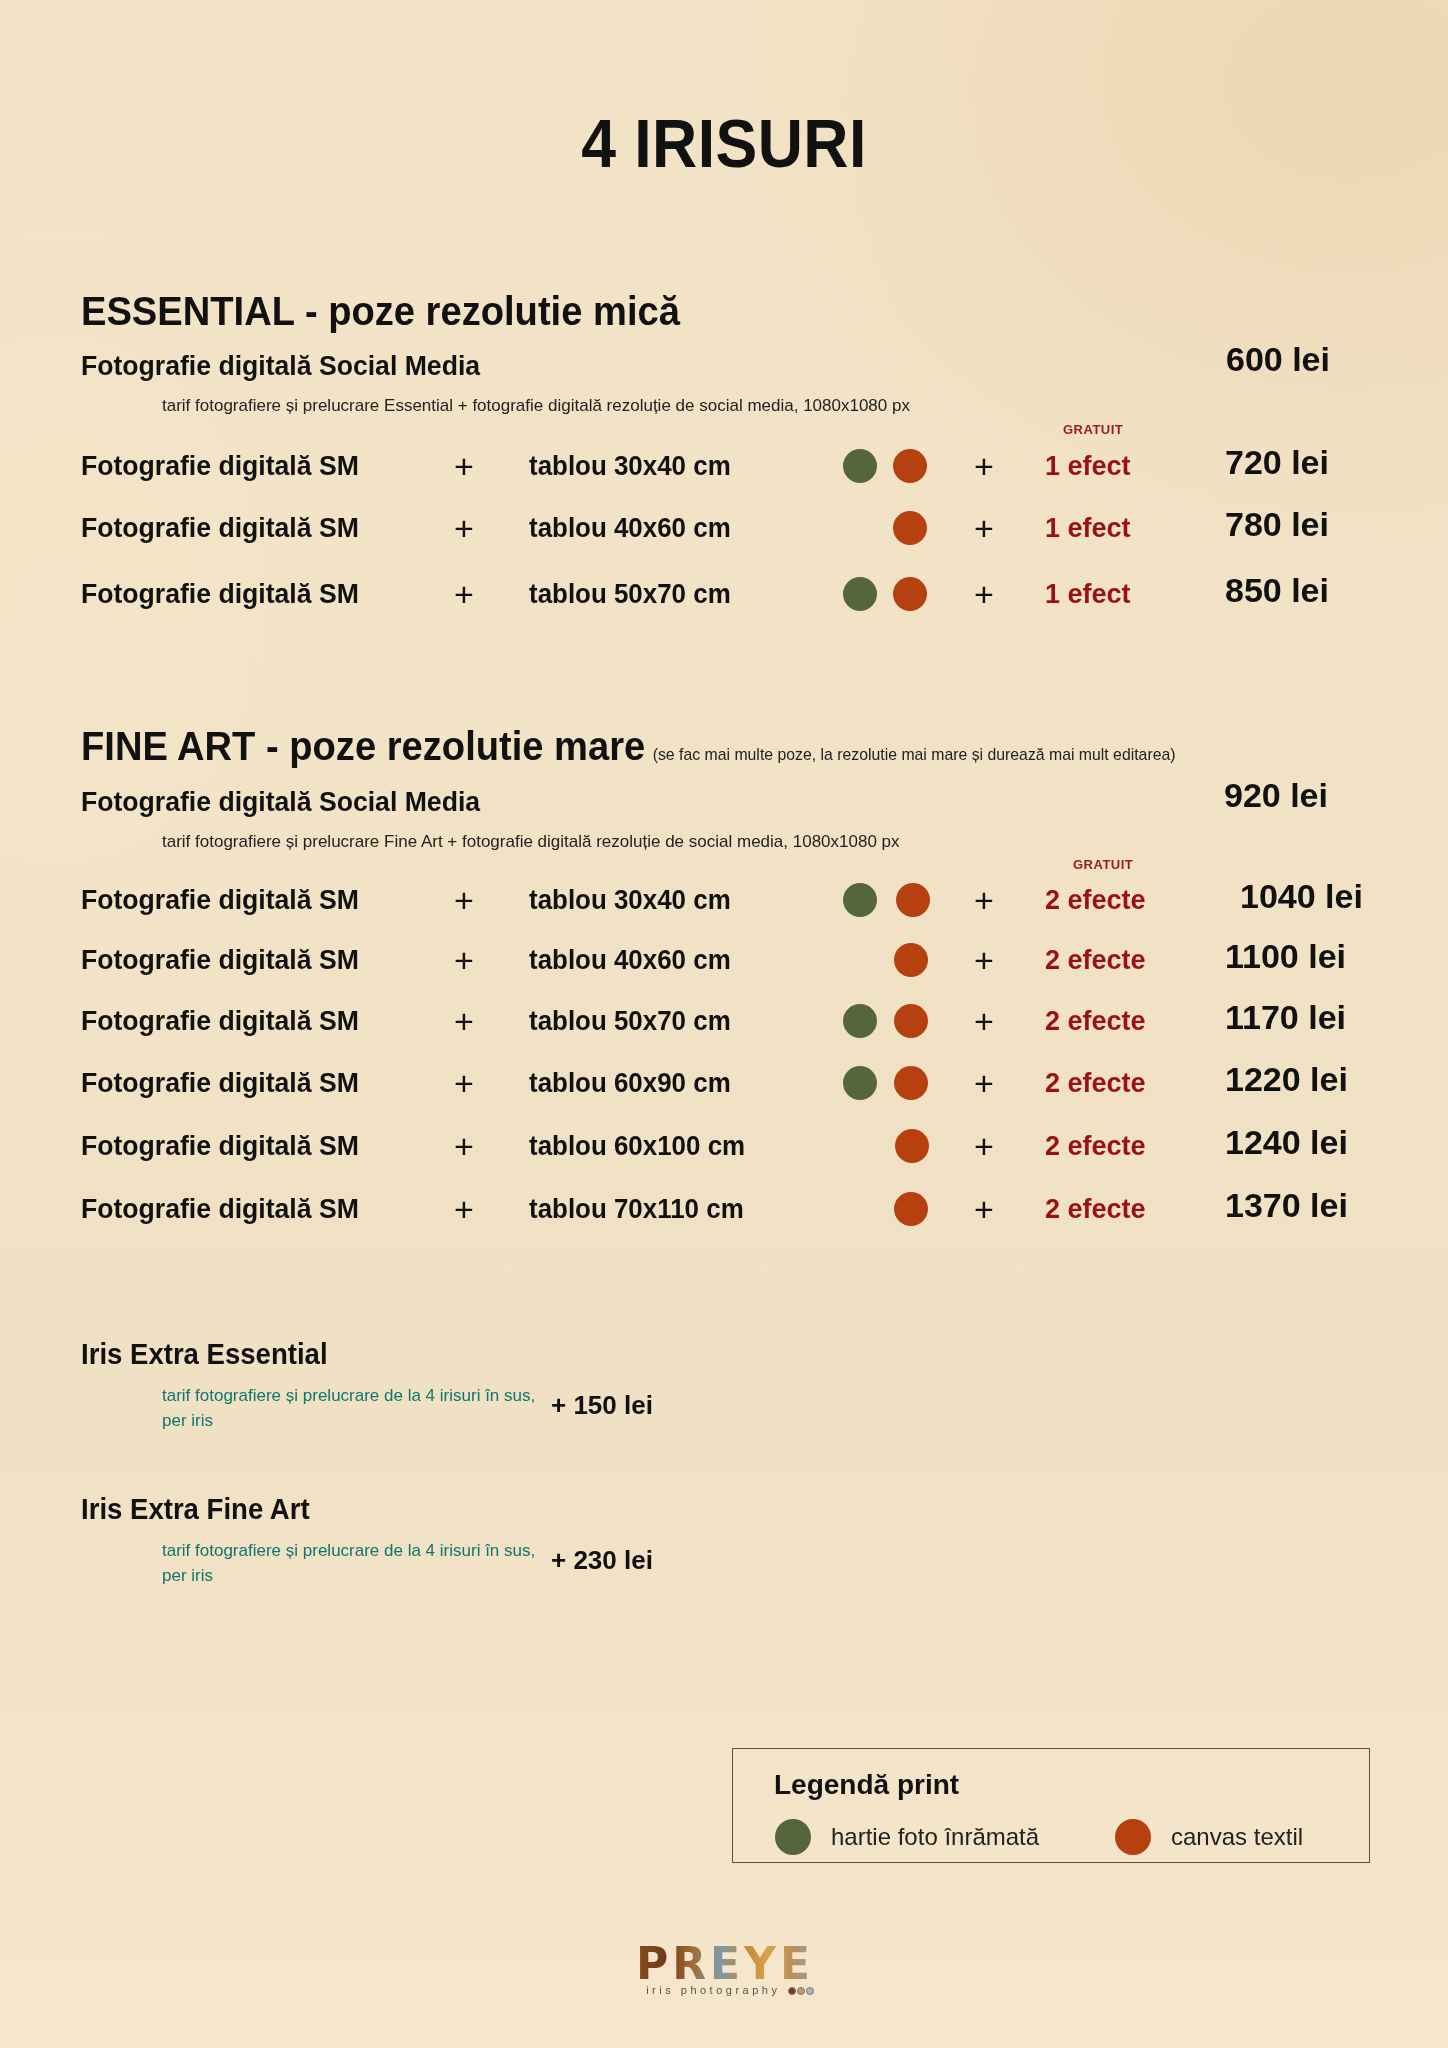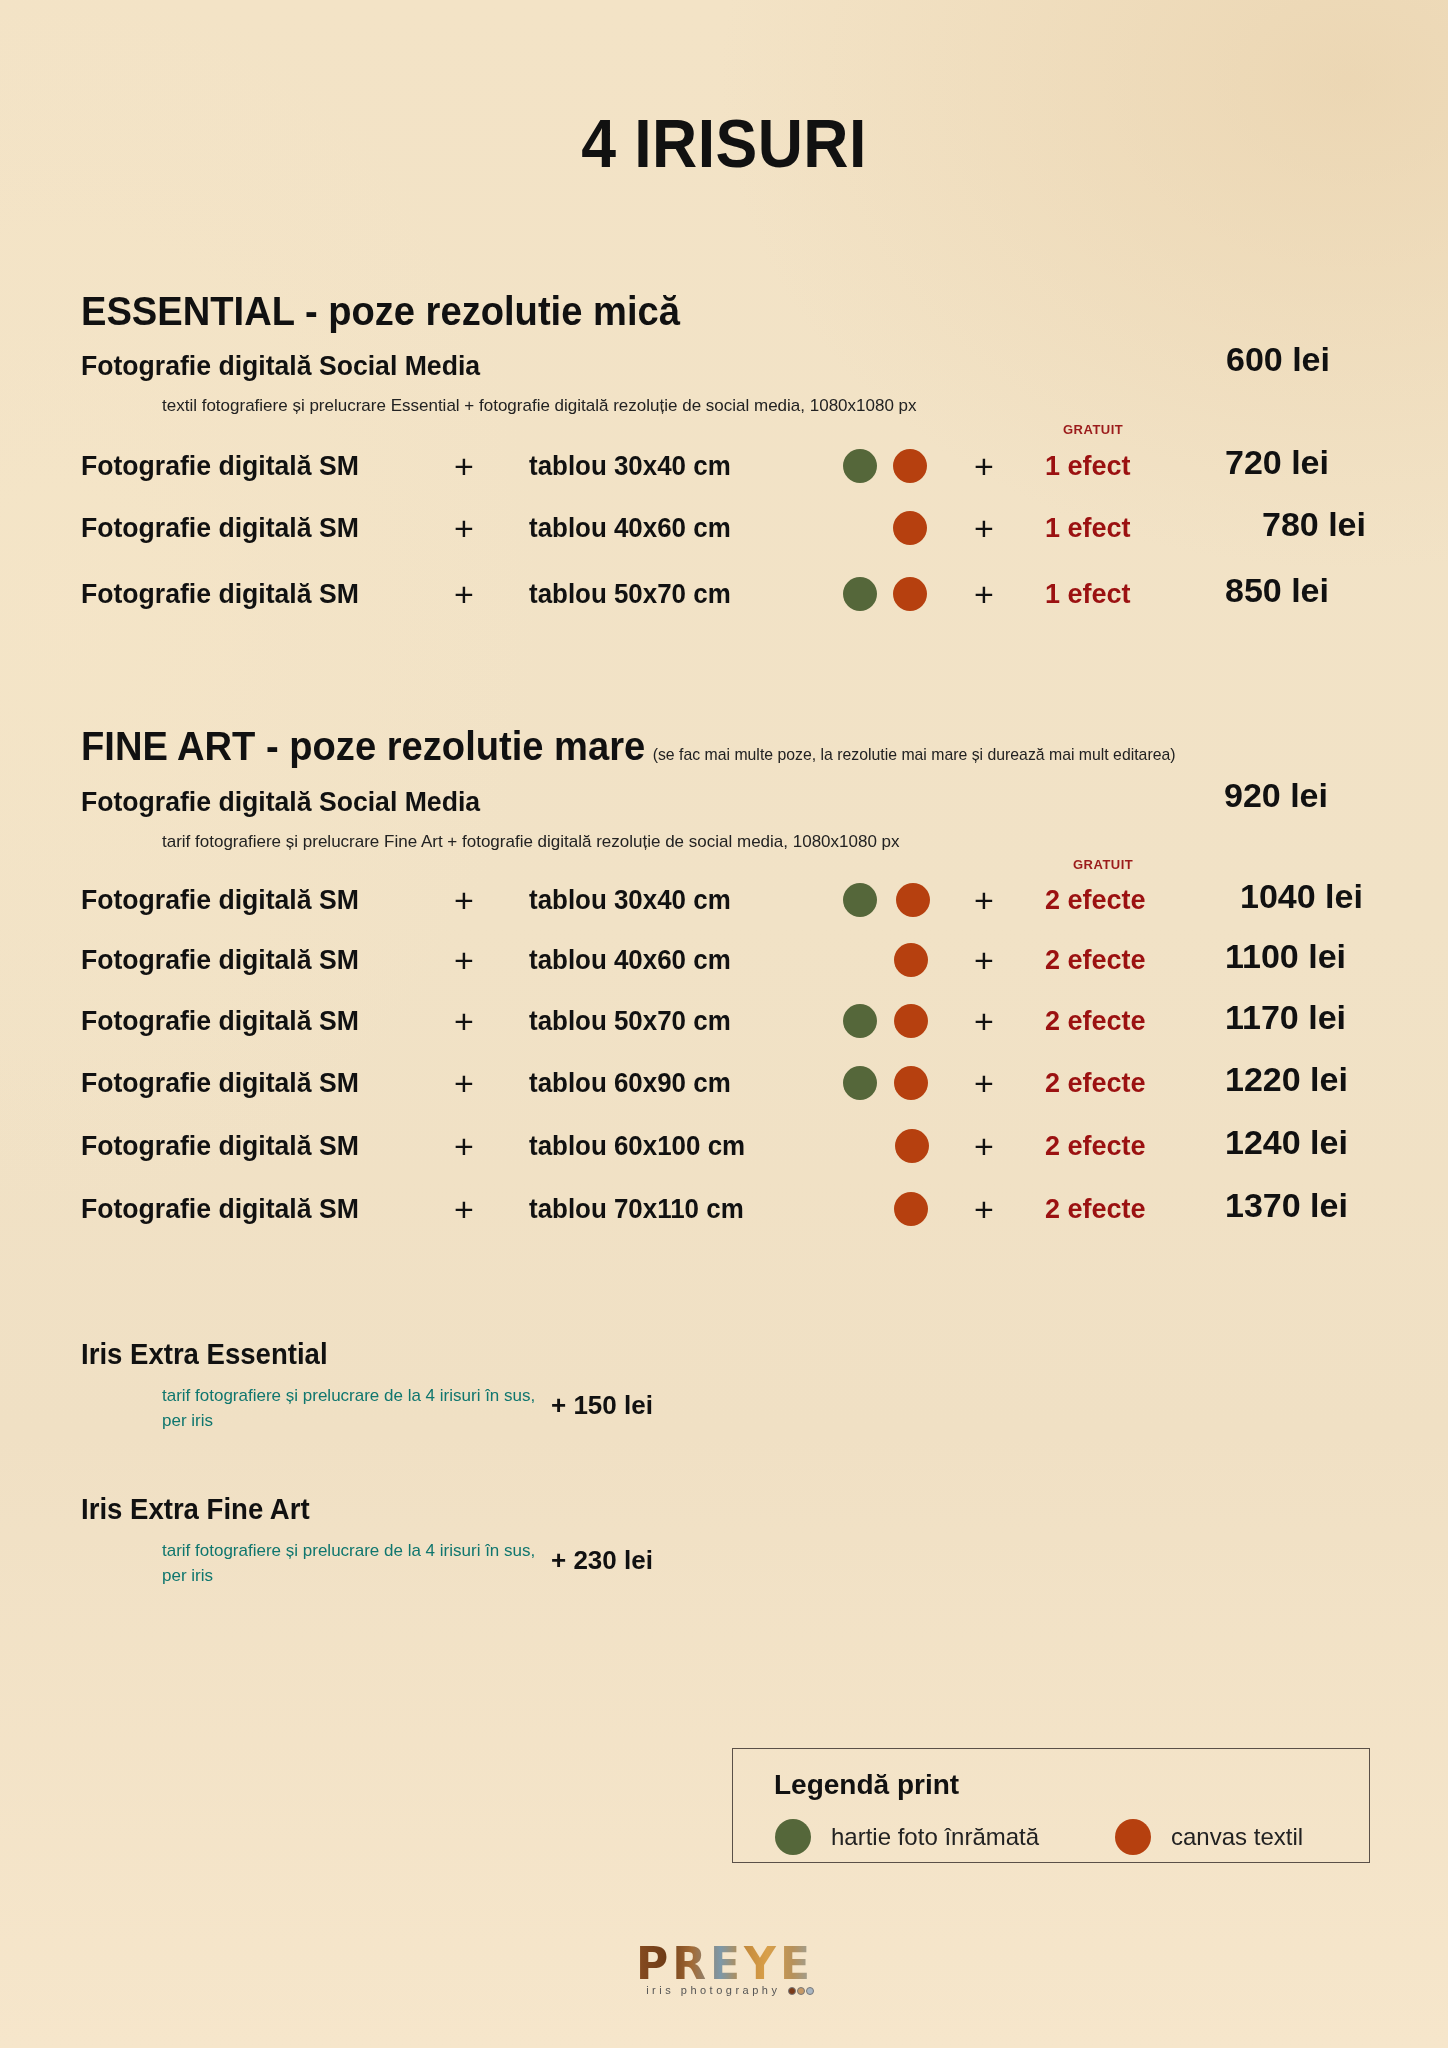--- a/index.html
+++ b/index.html
@@ -77,7 +77,7 @@
   <div class="abs section-title" style="top:288px;">ESSENTIAL - poze rezolutie mică</div>
   <div class="abs sub-title" style="top:350px;">Fotografie digitală Social Media</div>
   <div class="abs base-price" style="left:1226px; top:340px;">600 lei</div>
-  <div class="abs desc" style="top:396px;">textil fotografiere și prelucrare Essential + fotografie digitală rezoluție de social media, 1080x1080 px</div>
+  <div class="abs desc" style="top:396px;">tarif fotografiere și prelucrare Essential + fotografie digitală rezoluție de social media, 1080x1080 px</div>
   <div class="abs gratuit" style="left:1063px; top:422px;">GRATUIT</div>
 
   <div class="abs row" style="top:441px;">

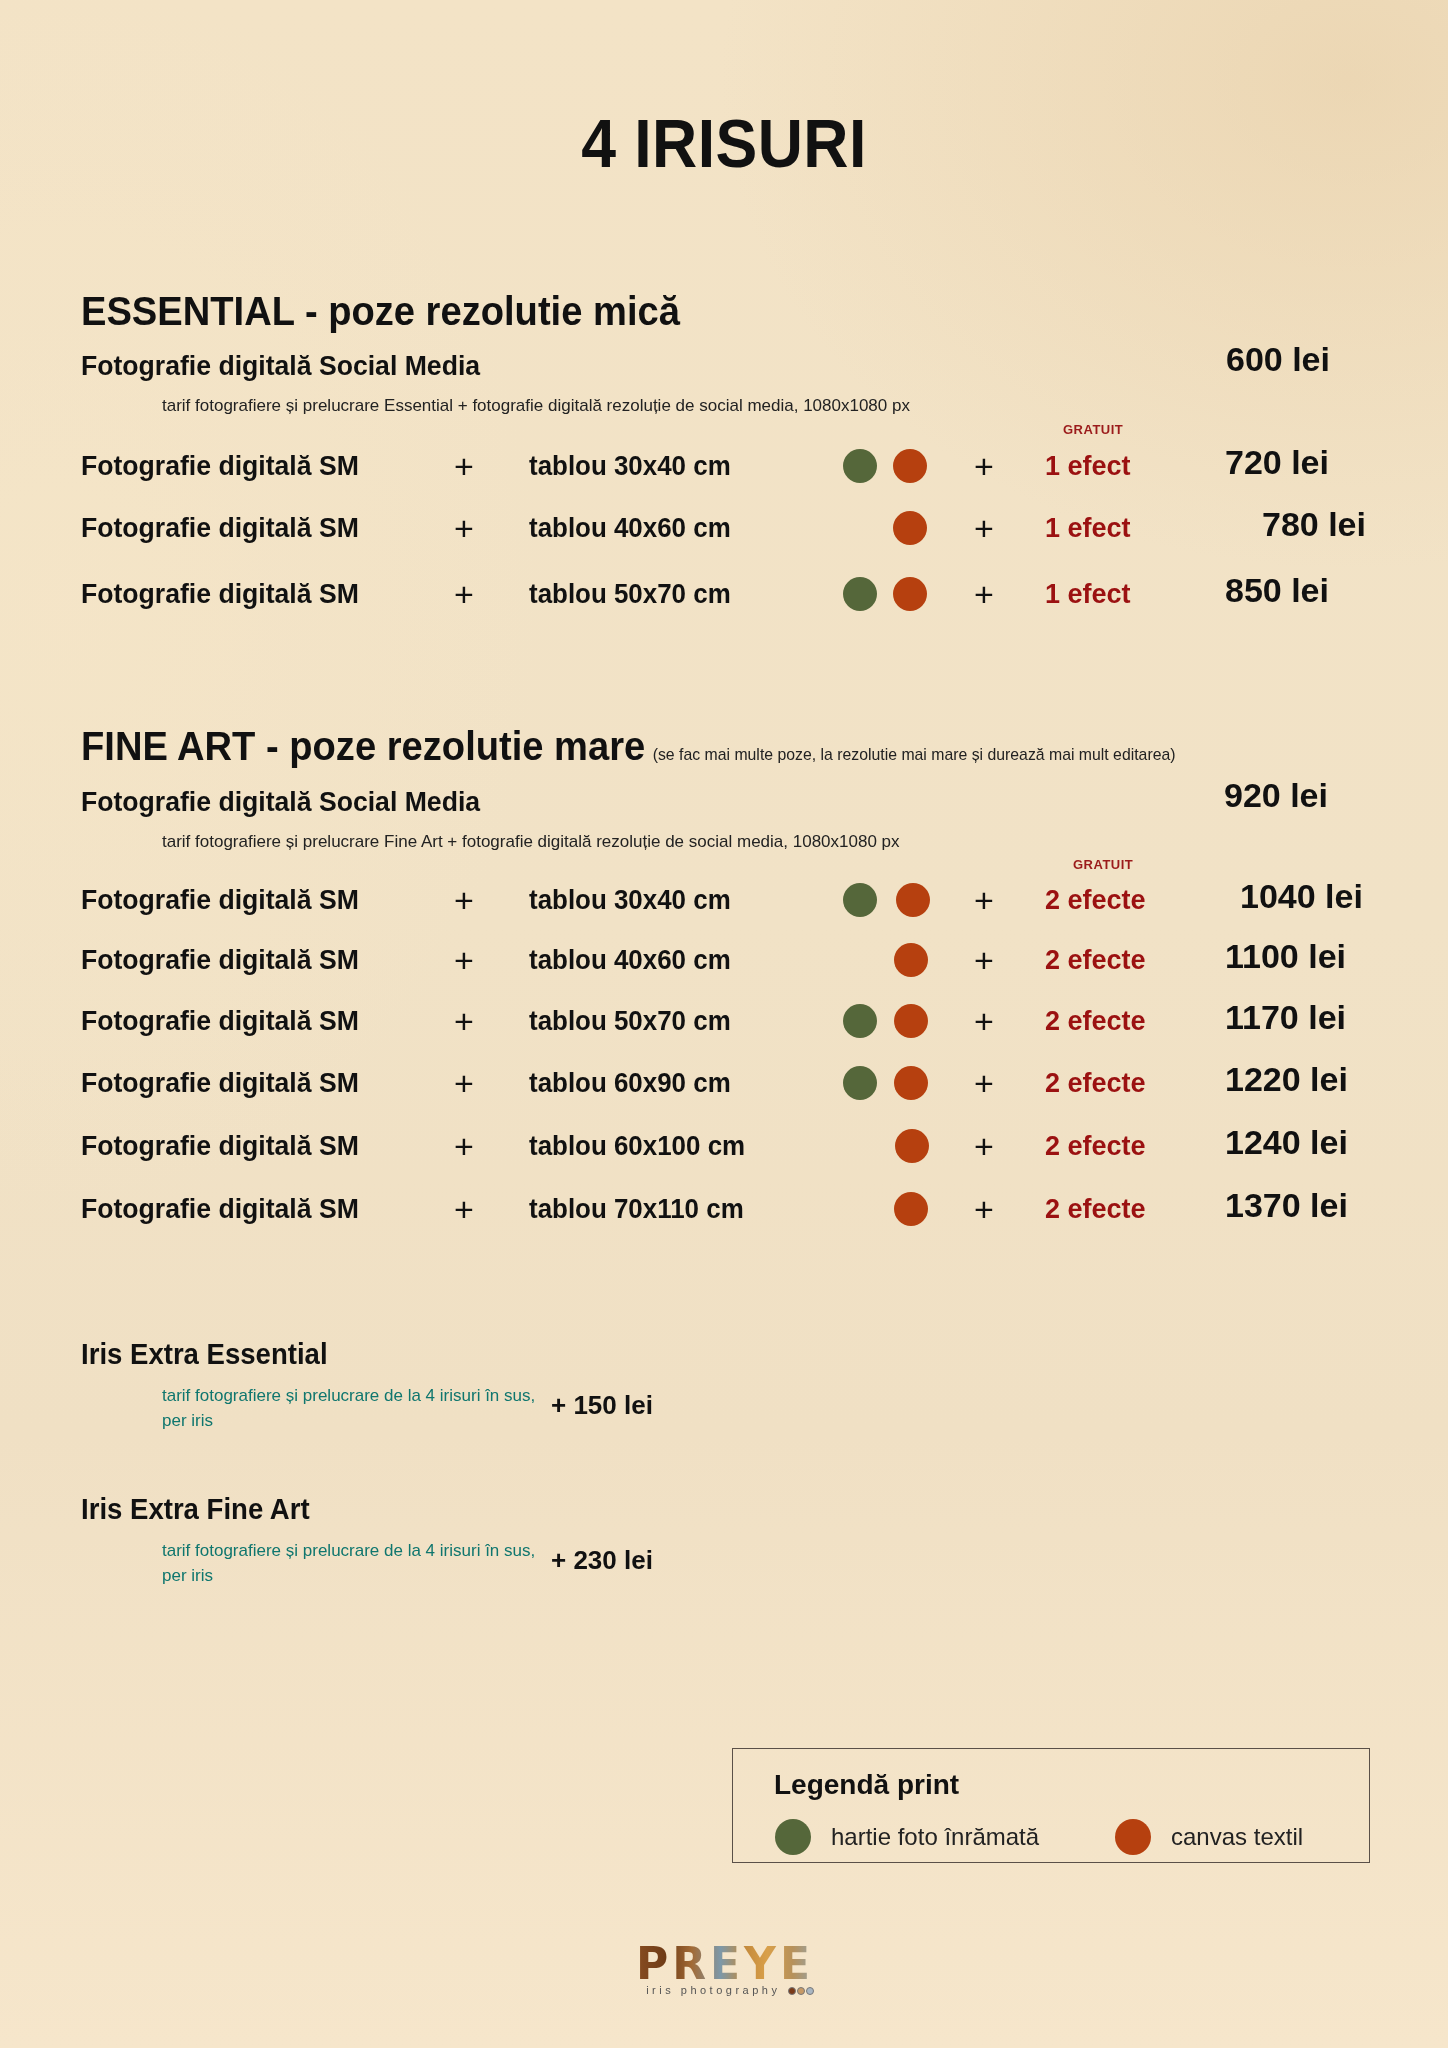--- a/index.html
+++ b/index.html
@@ -97,7 +97,7 @@
     <span class="dot orange"></span>
     <span class="plus2">+</span>
     <span class="effect">1 efect</span>
-    <span class="price" style="top:-4px;margin-left:37px;">780 lei</span>
+    <span class="price" style="top:-4px;">780 lei</span>
   </div>
   <div class="abs row" style="top:569px;">
     <span class="item">Fotografie digitală SM</span>

